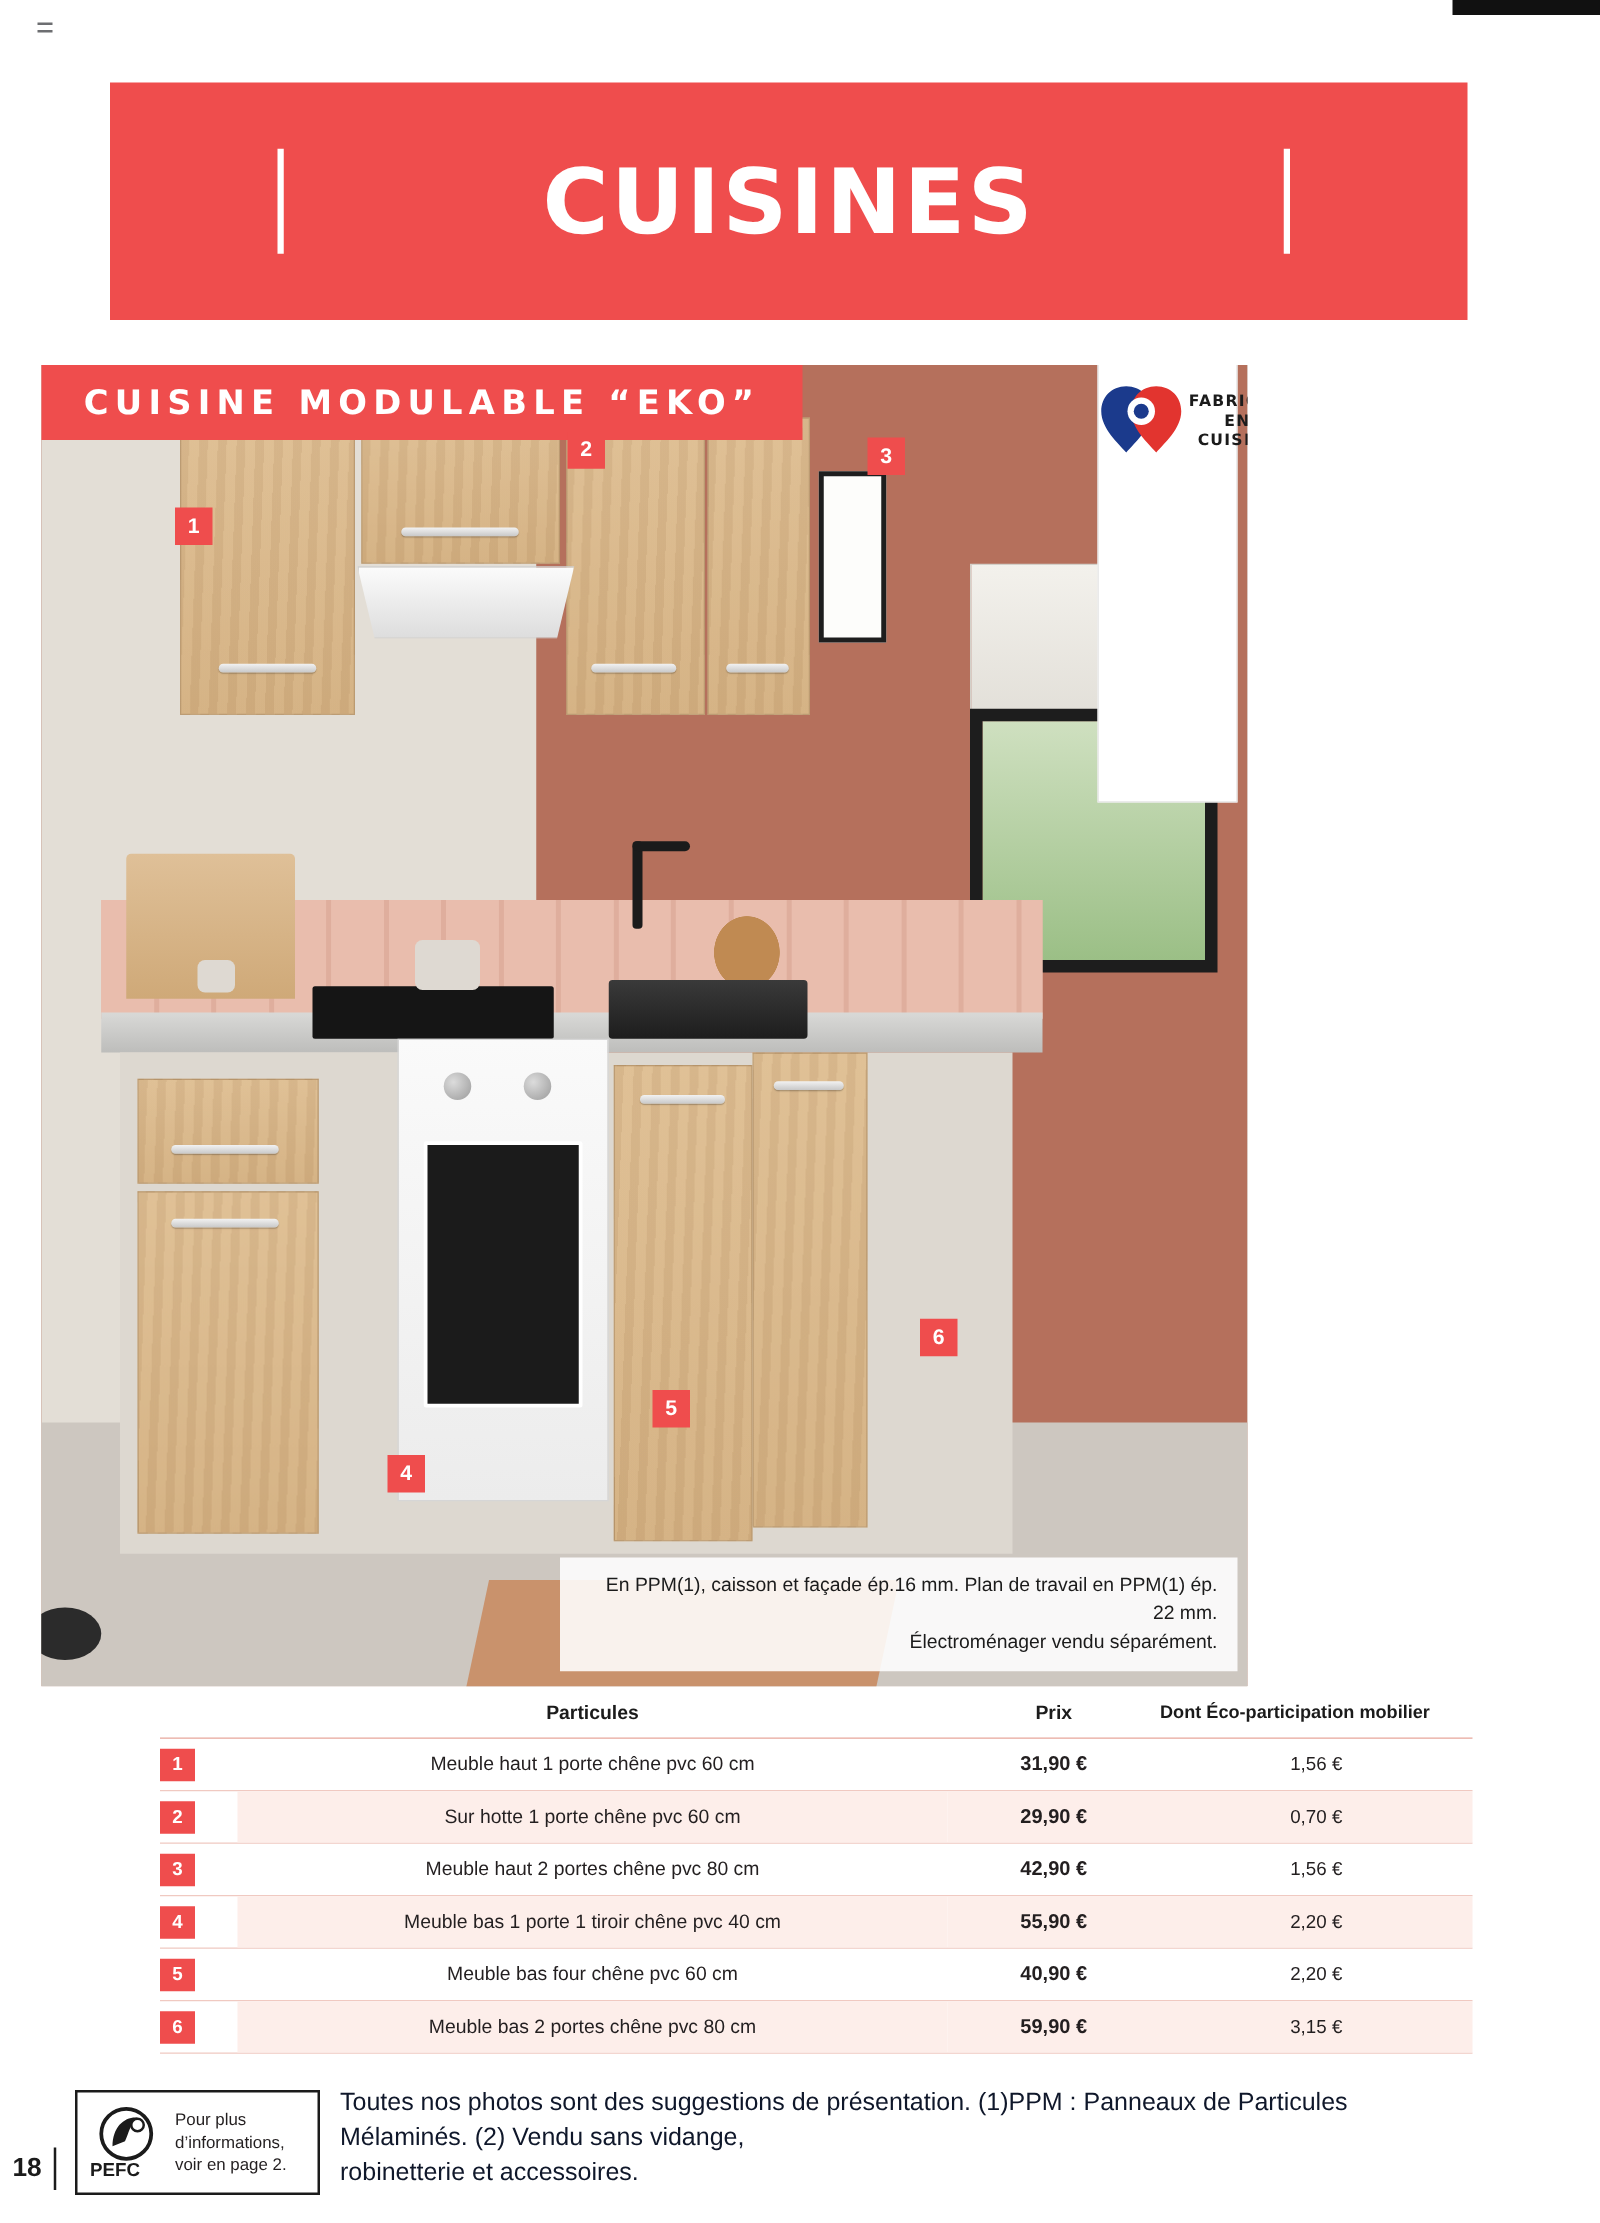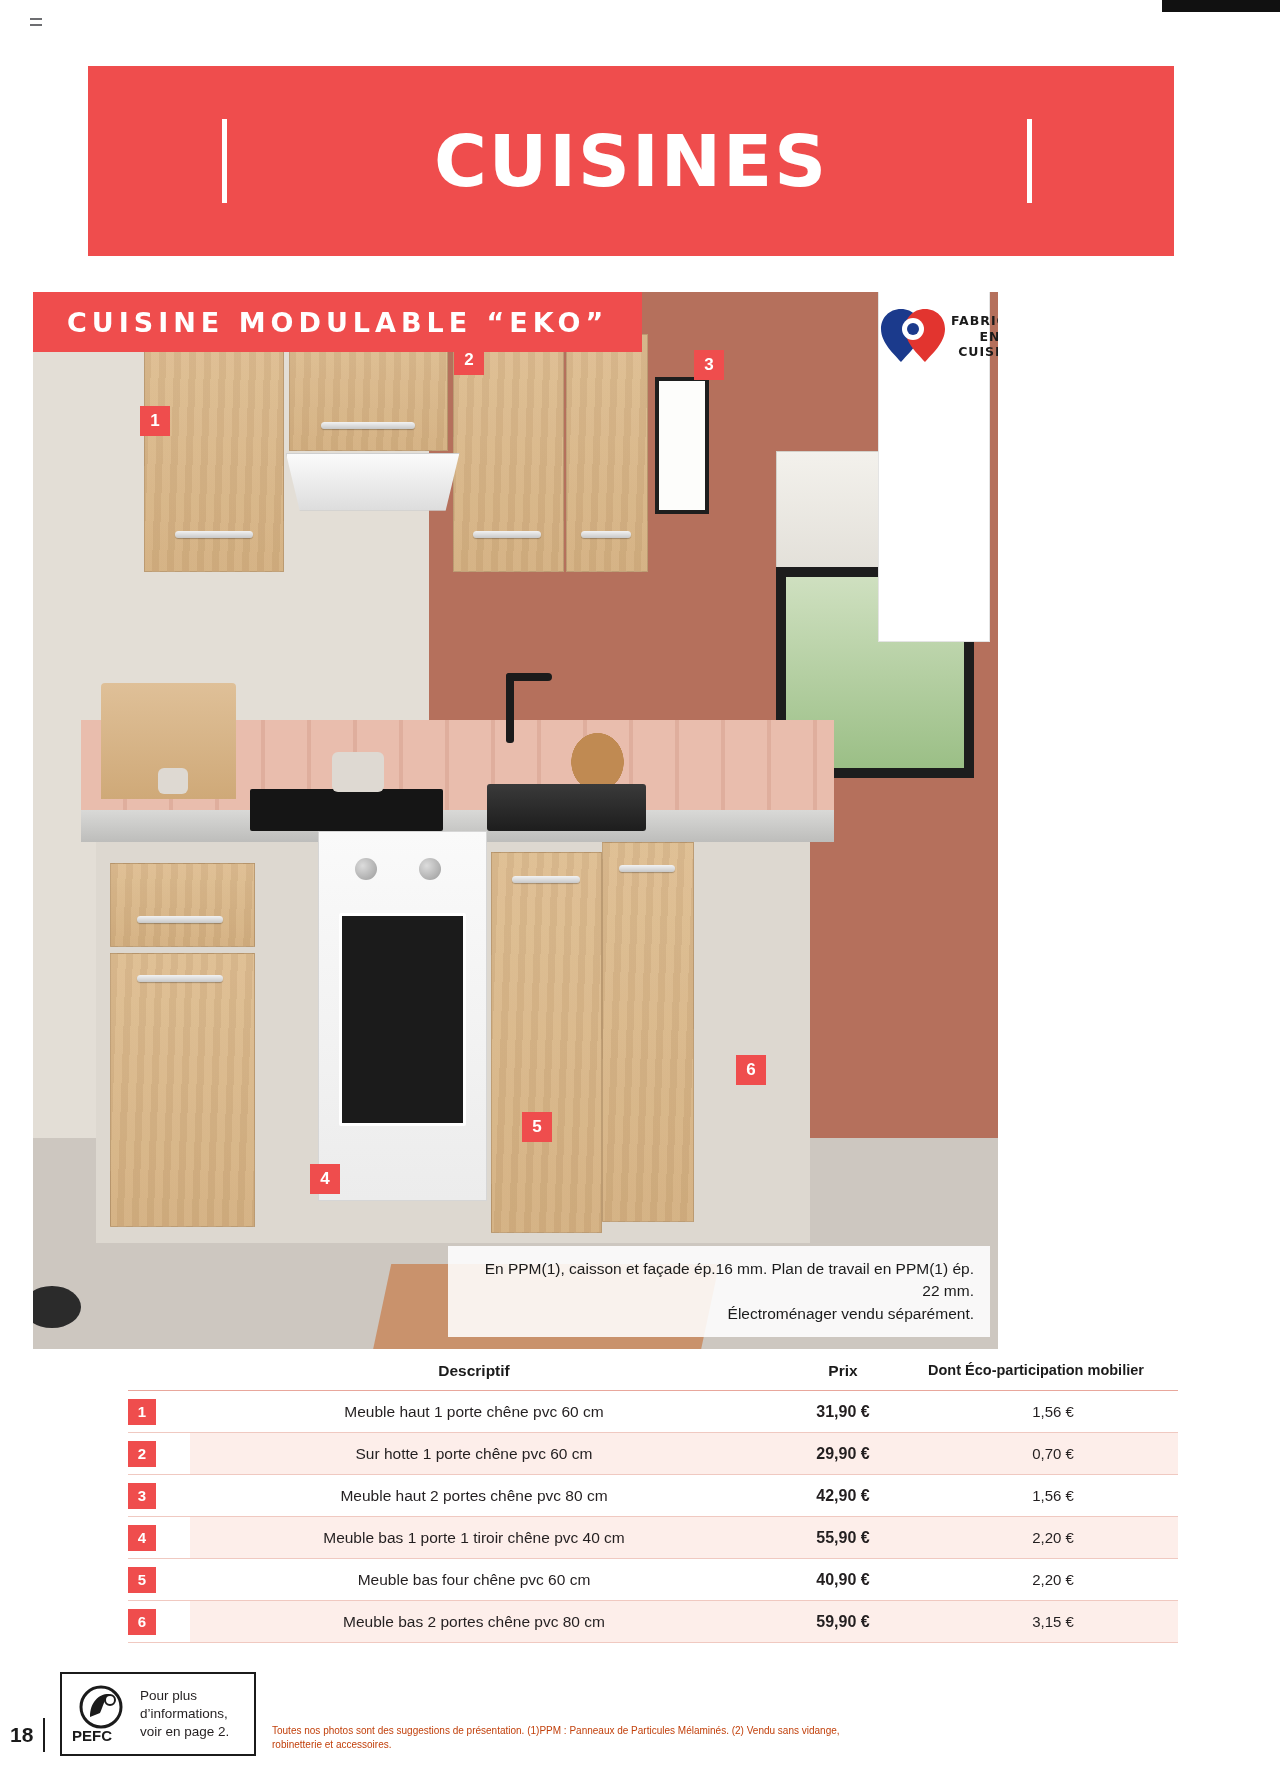--- a/index.html
+++ b/index.html
@@ -368,7 +368,7 @@
 <div class="table">
   <div class="thead">
     <div class="th-num"></div>
-    <div class="th-desc">Descriptif</div>
+    <div class="th-desc">Particules</div>
     <div class="th-prix">Prix</div>
     <div class="th-eco">Dont Éco-participation mobilier</div>
   </div>

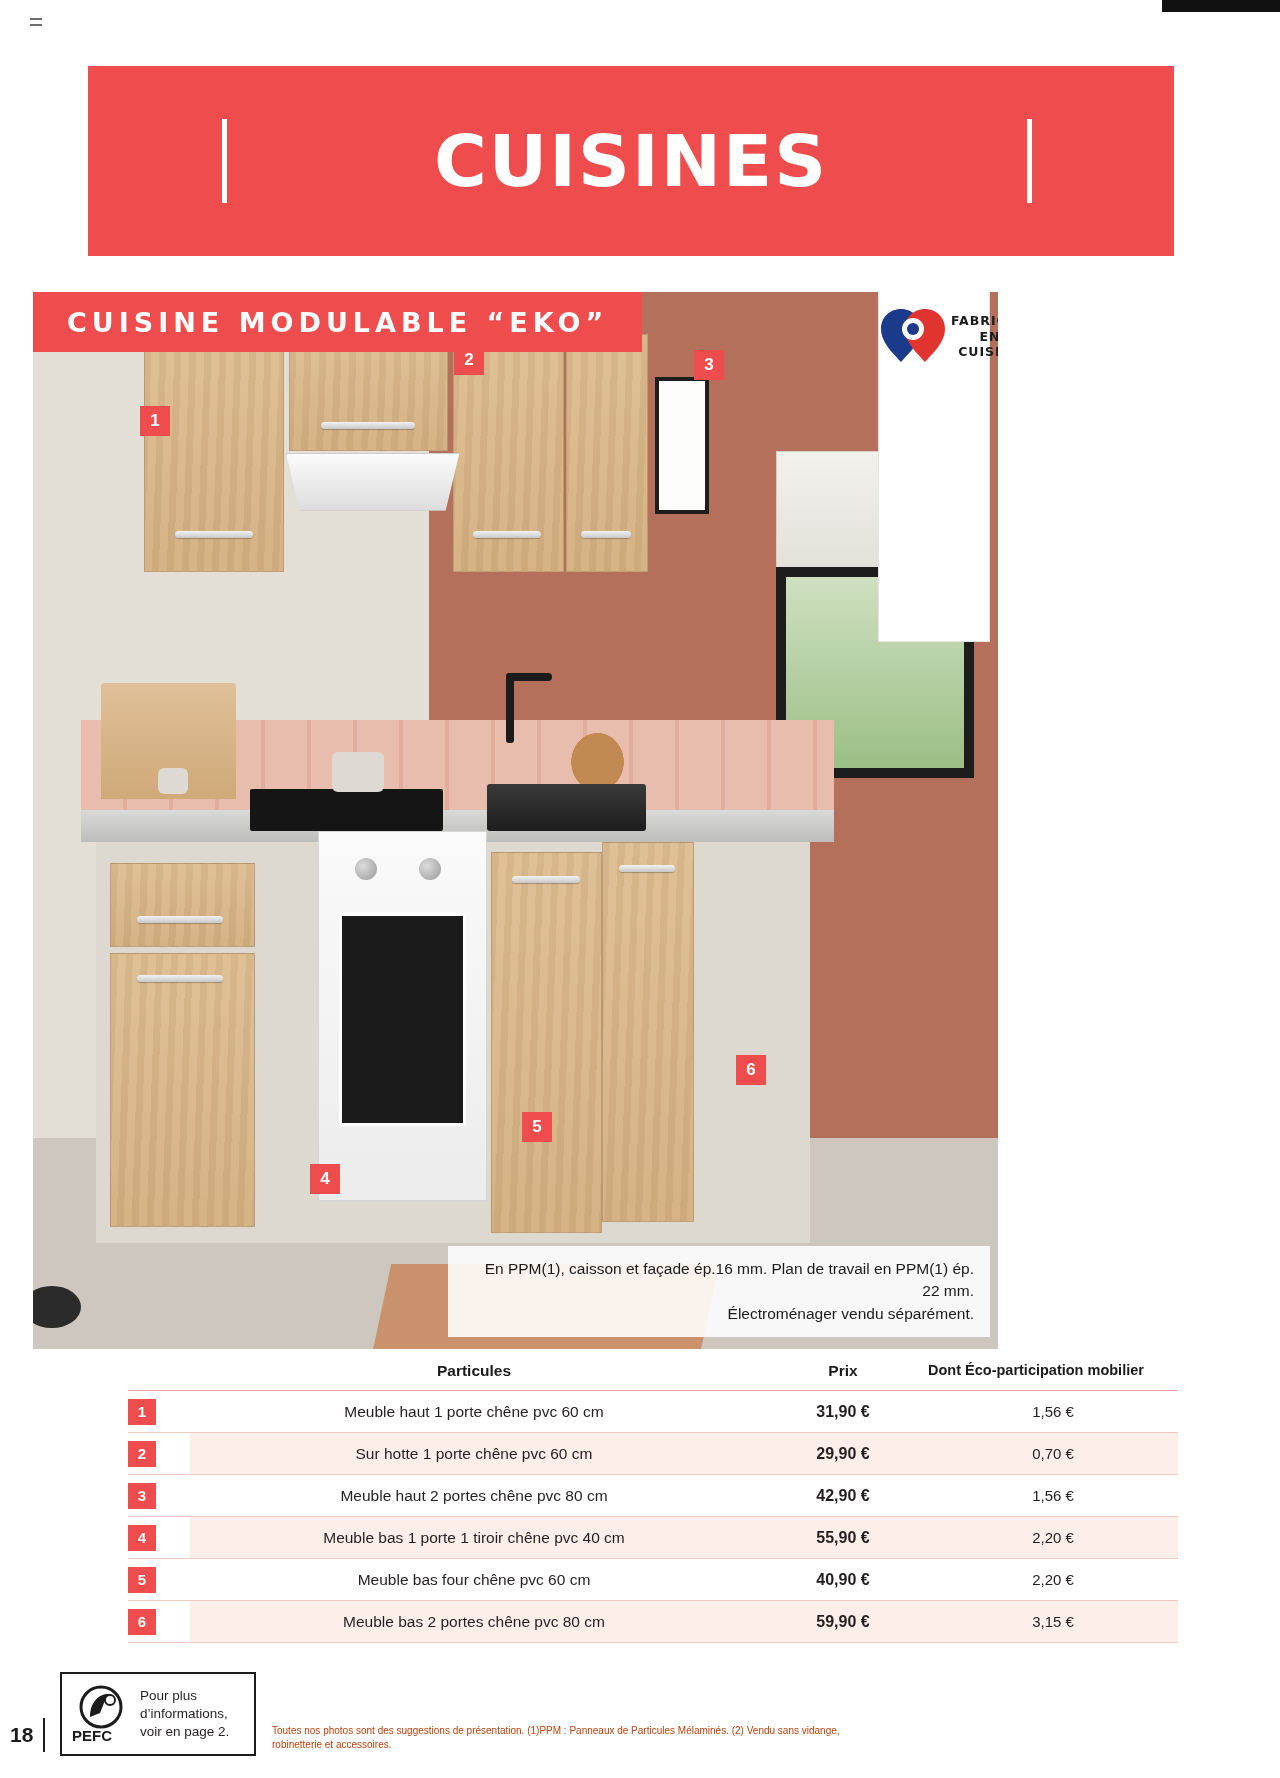--- a/index.html
+++ b/index.html
@@ -257,7 +257,7 @@
 
   .legal {
     position:absolute; left:272px; bottom:26px; width:900px;
-    font-size:10px; line-height:1.4; color:#c2410c;
+    font-size:20px; line-height:1.4; color:#0f172a;
   }
 </style>
 </head>

